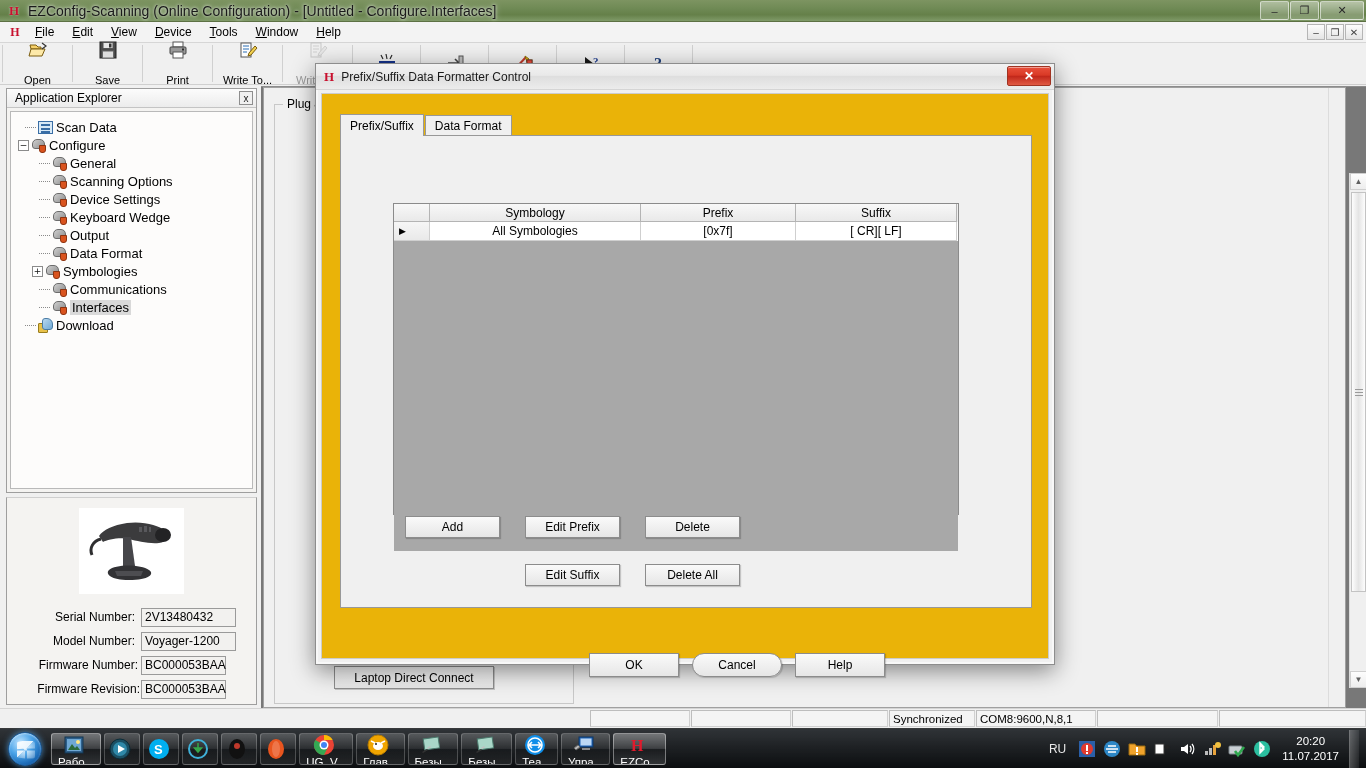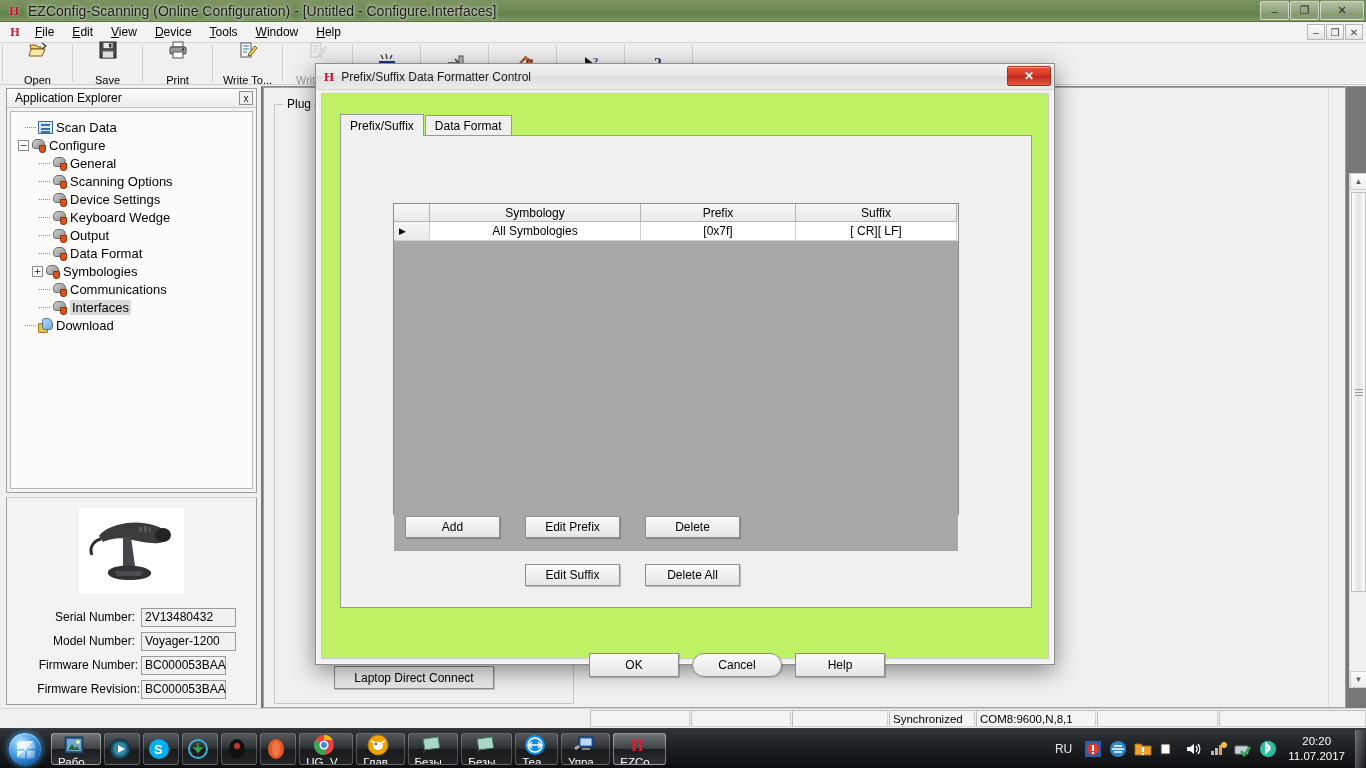--- a/index.html
+++ b/index.html
@@ -277,7 +277,7 @@
   }
   .dlg-body {
     position: absolute; left: 5px; top: 29px; right: 5px; bottom: 5px;
-    background: #bef264; border: 1px solid #cccccc;
+    background: #eab308; border: 1px solid #cccccc;
   }
 
   .tabstrip {

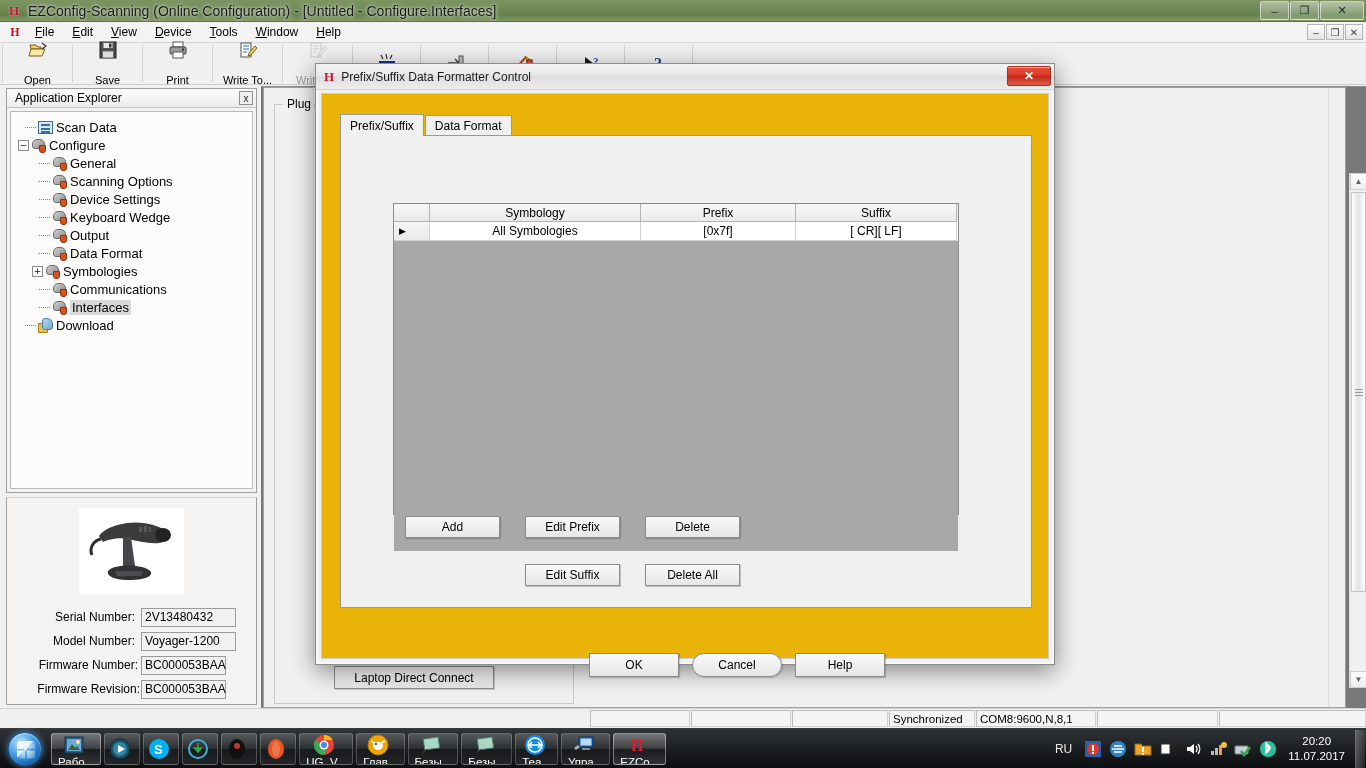--- a/index.html
+++ b/index.html
@@ -375,7 +375,7 @@
   .tb-ic { width: 22px; height: 22px; margin-right: 4px; flex: 0 0 auto; display:flex; align-items:center; justify-content:center; }
   .tb-tx { overflow: hidden; text-overflow: ellipsis; }
   .tray {
-    margin-left: auto; display: flex; align-items: center; height: 40px; padding-right: 1px;
+    margin-left: auto; display: flex; align-items: center; height: 40px; padding-right: 7px;
   }
   .tray .lang { color: #e8e8e8; font-size: 12px; margin: 0 8px; }
   .tray .ti { width: 21px; height: 20px; margin: 0 2px; display: flex; align-items: center; justify-content: center; }

